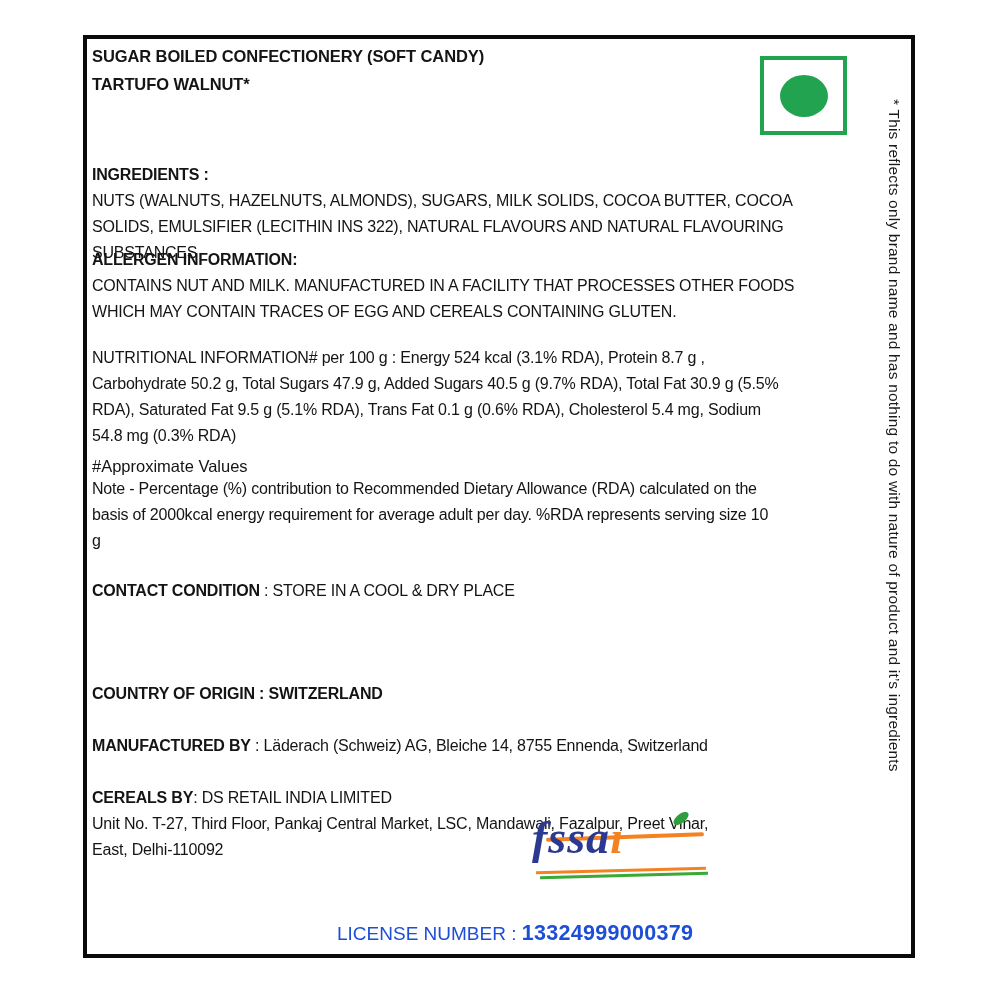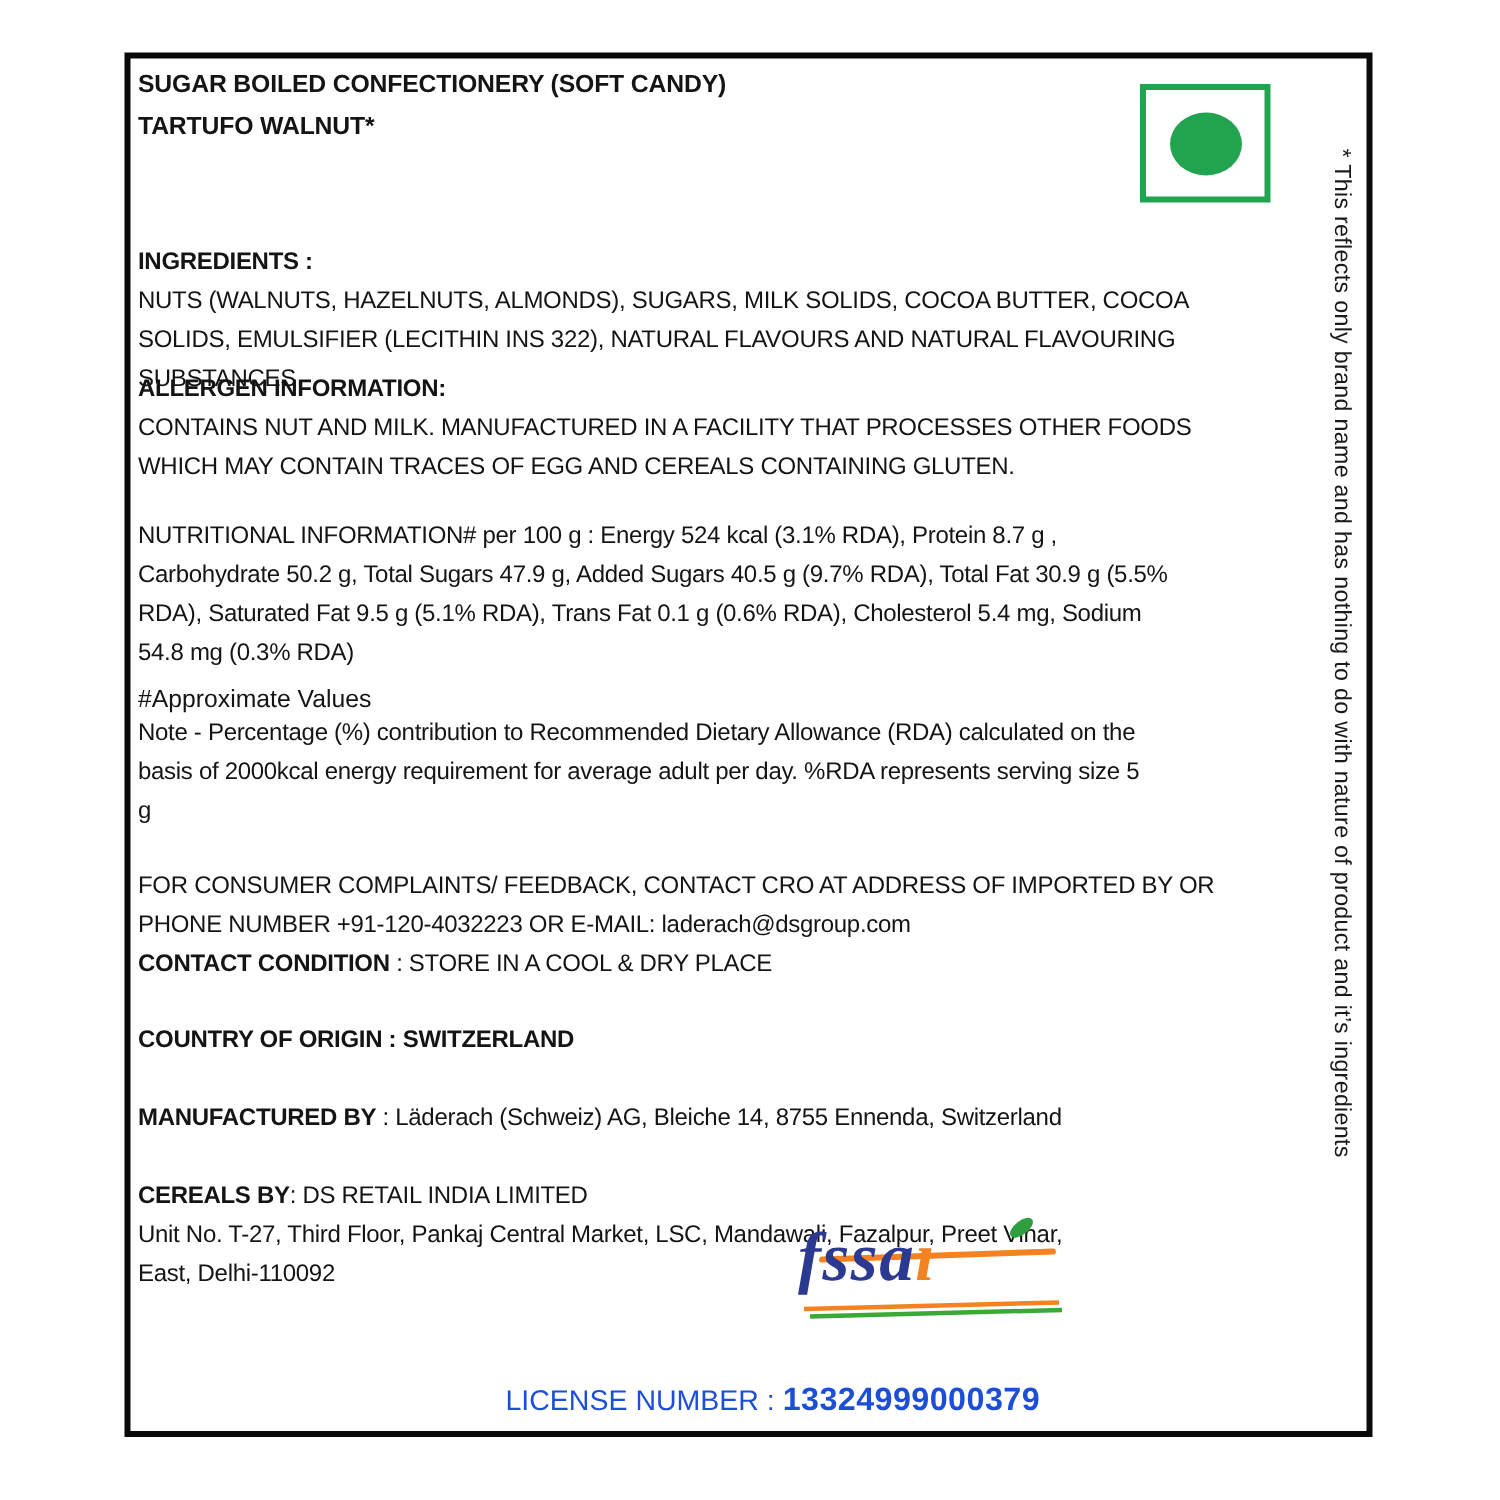--- a/index.html
+++ b/index.html
@@ -102,7 +102,7 @@
 54.8 mg (0.3% RDA)</div>
   <div class="para approx" style="top:414px;">#Approximate Values</div>
   <div class="para pre" style="top:437px;">Note - Percentage (%) contribution to Recommended Dietary Allowance (RDA) calculated on the
-basis of 2000kcal energy requirement for average adult per day. %RDA represents serving size  5
+basis of 2000kcal energy requirement for average adult per day. %RDA represents serving size  10
 g</div>
 
   <div class="para" style="top:539px;">

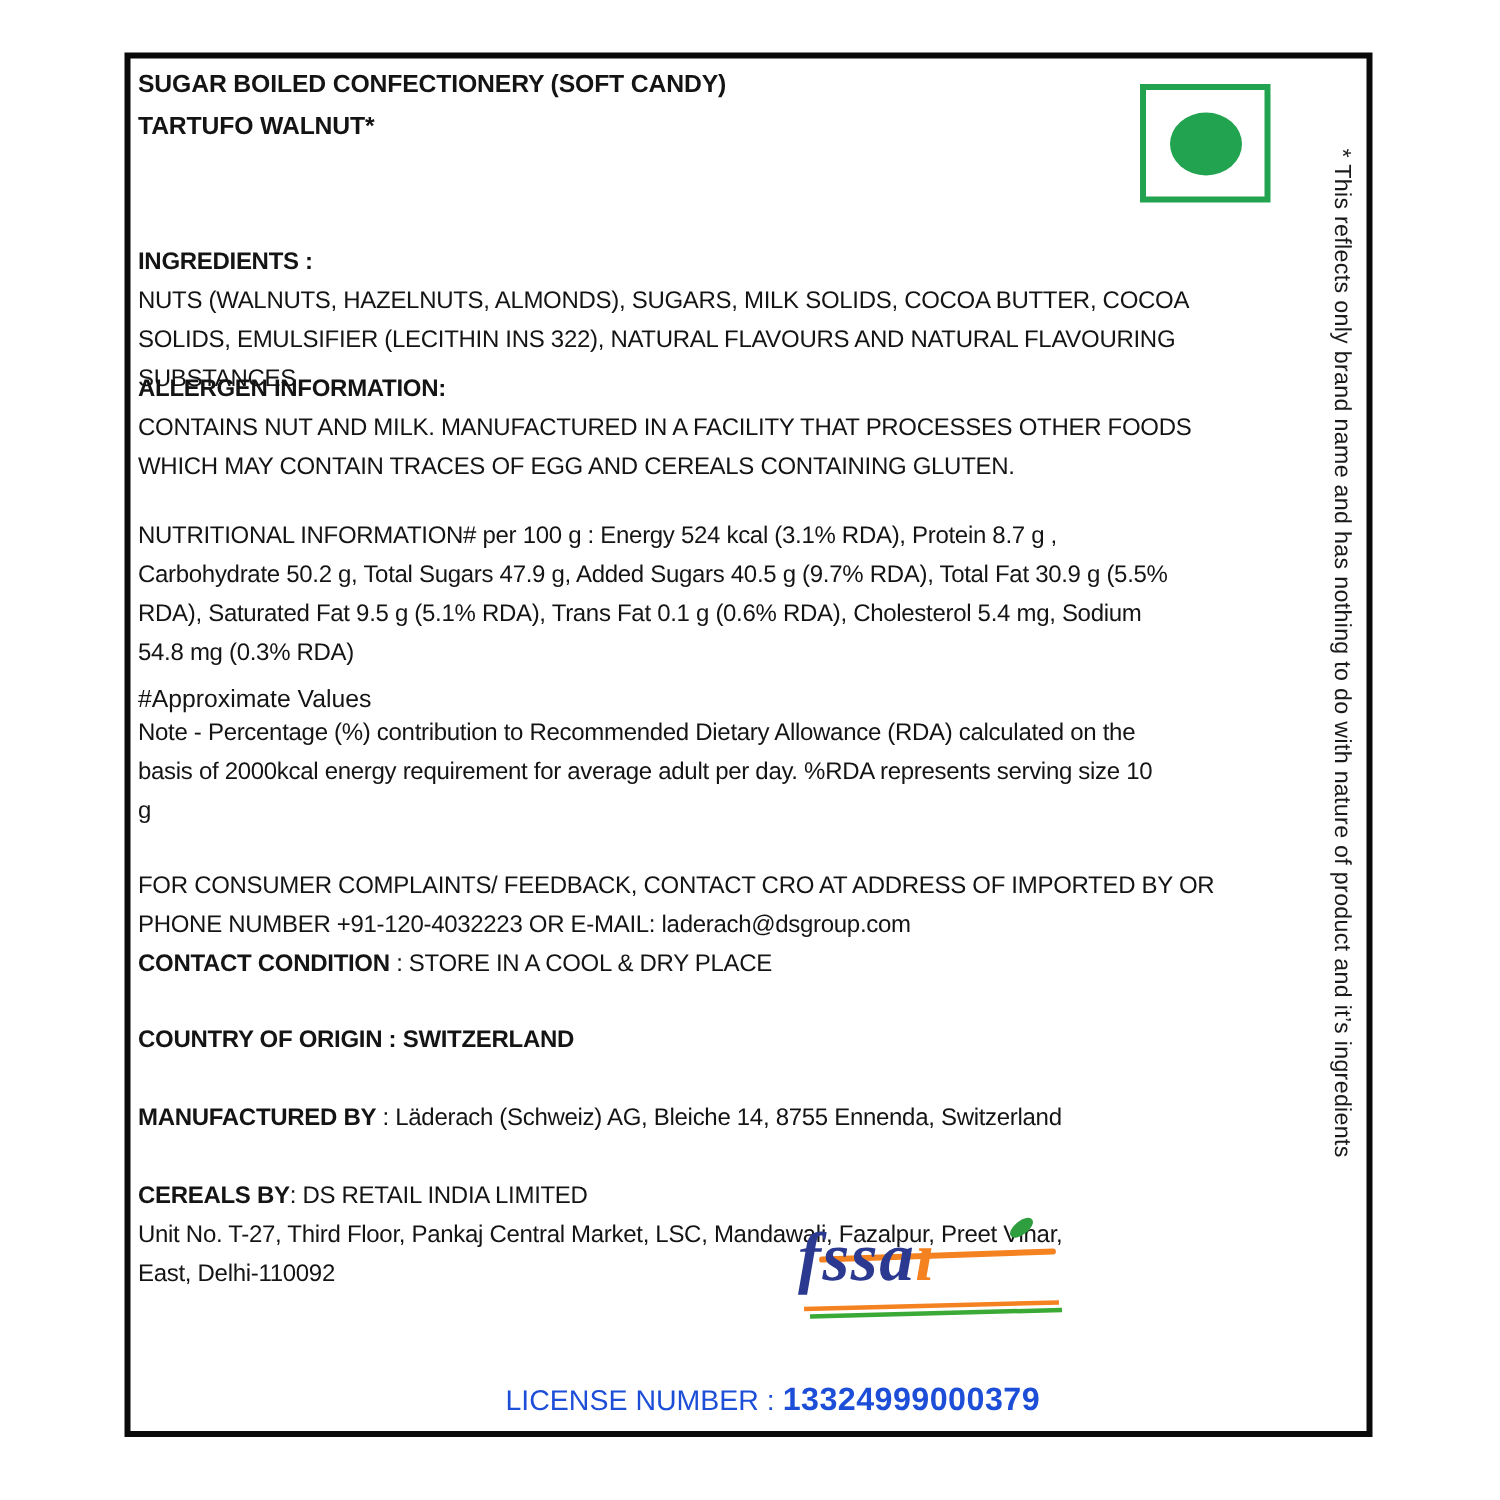--- a/index.html
+++ b/index.html
@@ -106,8 +106,6 @@
 g</div>
 
   <div class="para" style="top:539px;">
-    <div class="pre">FOR CONSUMER COMPLAINTS/ FEEDBACK, CONTACT CRO AT ADDRESS OF IMPORTED BY OR
-PHONE NUMBER +91-120-4032223 OR E-MAIL: laderach@dsgroup.com</div>
     <div><b>CONTACT CONDITION</b><span> : STORE IN A COOL &amp; DRY PLACE</span></div>
   </div>
 

